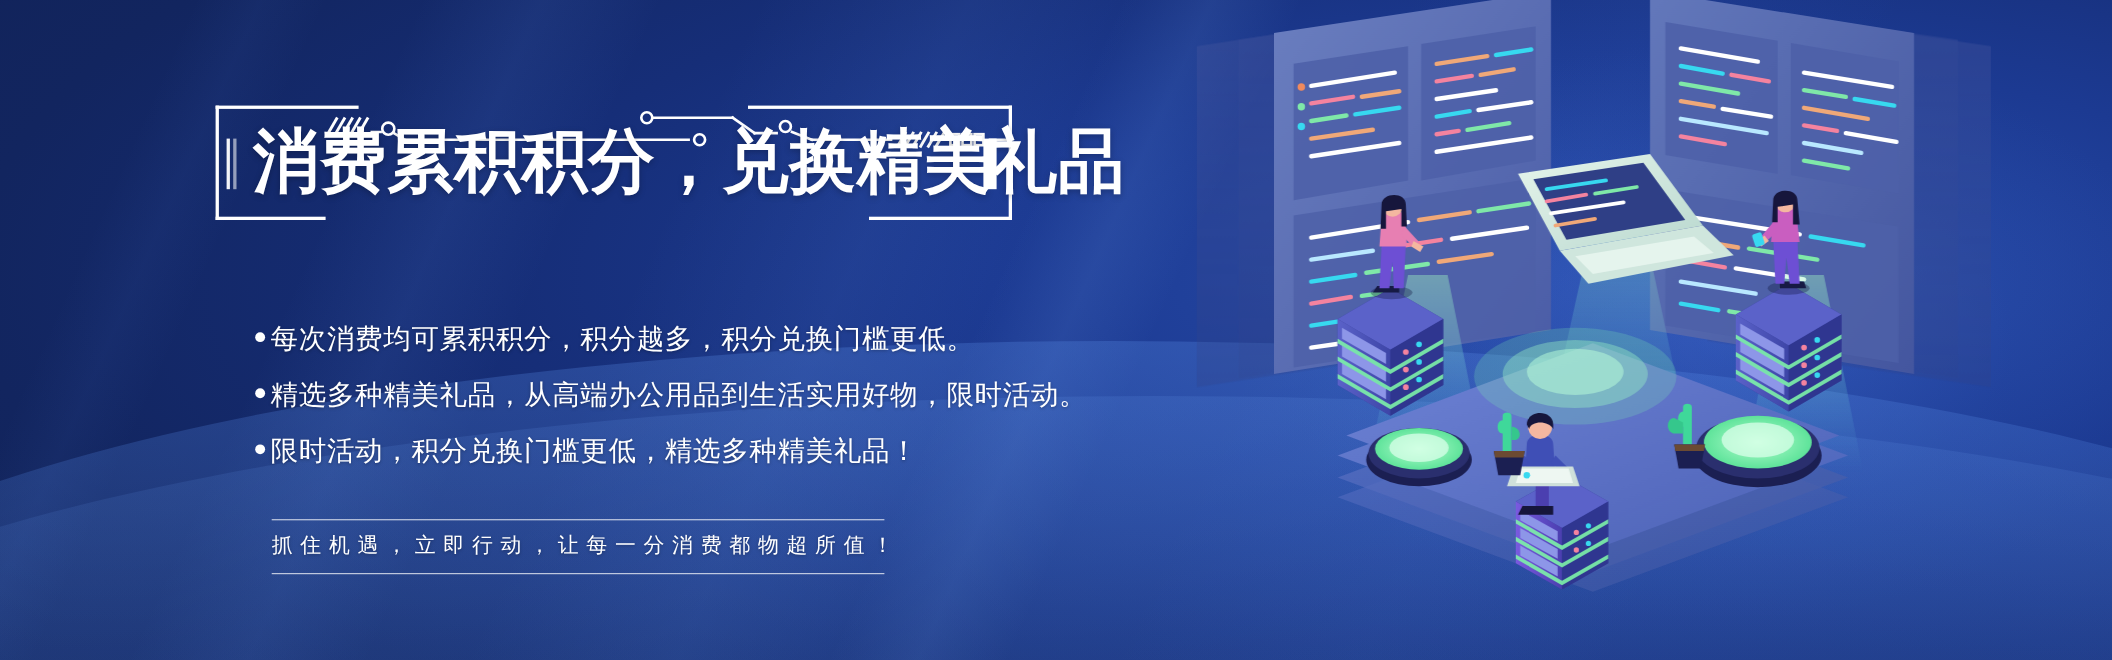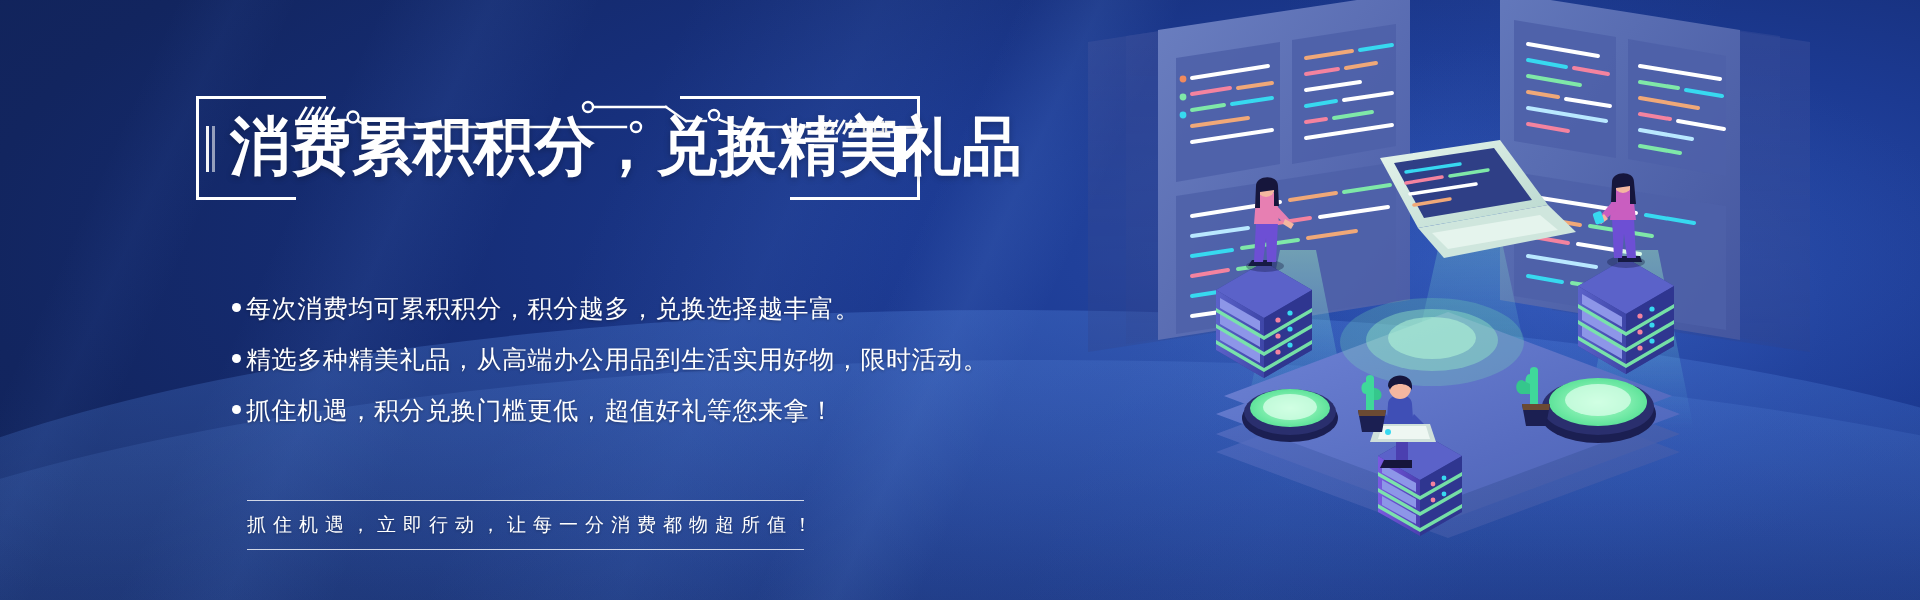--- a/index.html
+++ b/index.html
@@ -476,7 +476,7 @@
     <div class="bullets">
       <div class="bullet">
         <span class="dot"></span>
-        <span>每次消费均可累积积分，积分越多，兑换选择越丰富。</span>
+        <span>每次消费均可累积积分，积分越多，积分兑换门槛更低。</span>
       </div>
       <div class="bullet">
         <span class="dot"></span>

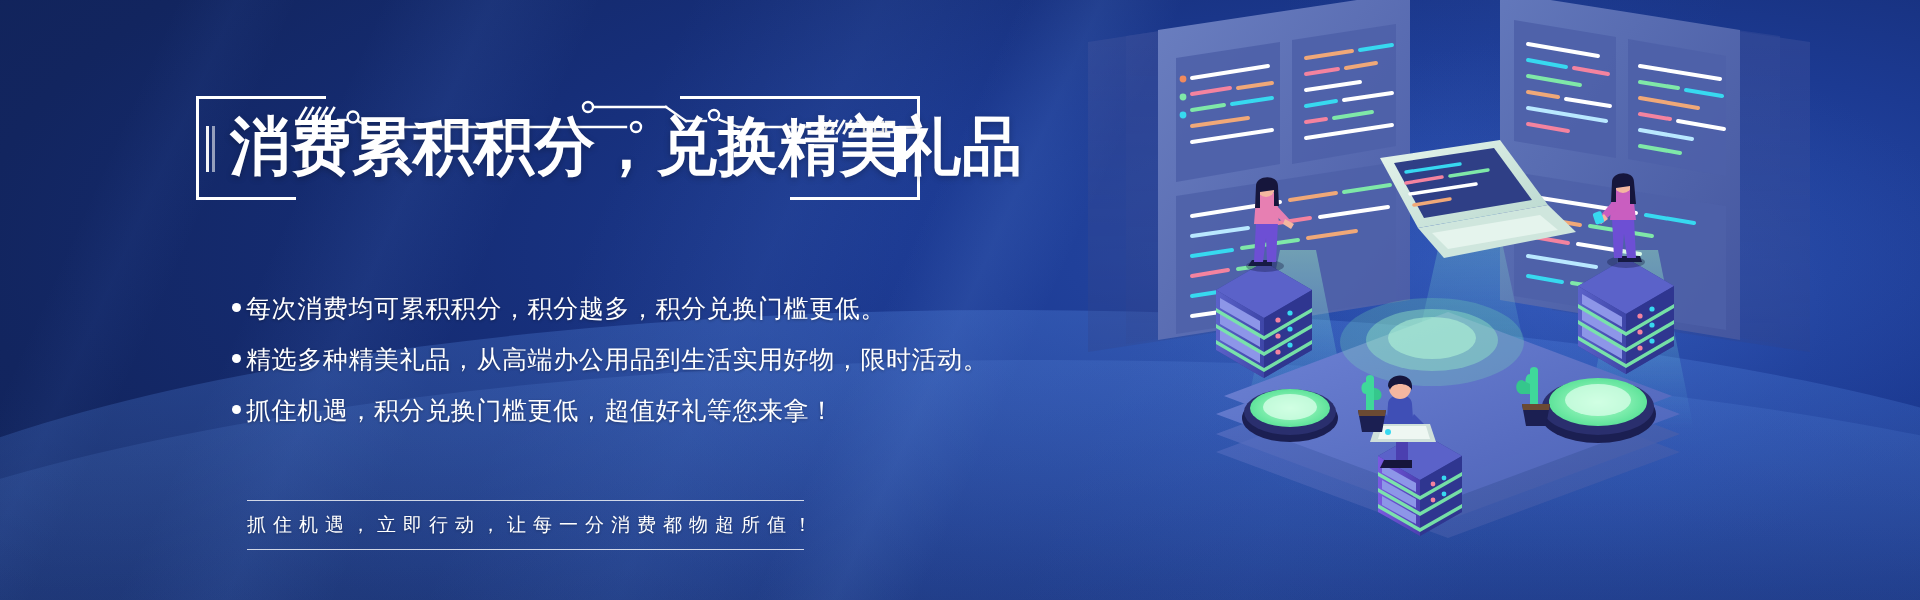--- a/index.html
+++ b/index.html
@@ -484,7 +484,7 @@
       </div>
       <div class="bullet">
         <span class="dot"></span>
-        <span>抓住机遇，积分兑换门槛更低，超值好礼等您来拿！</span>
+        <span>限时活动，积分兑换门槛更低，精选多种精美礼品！</span>
       </div>
     </div>
 

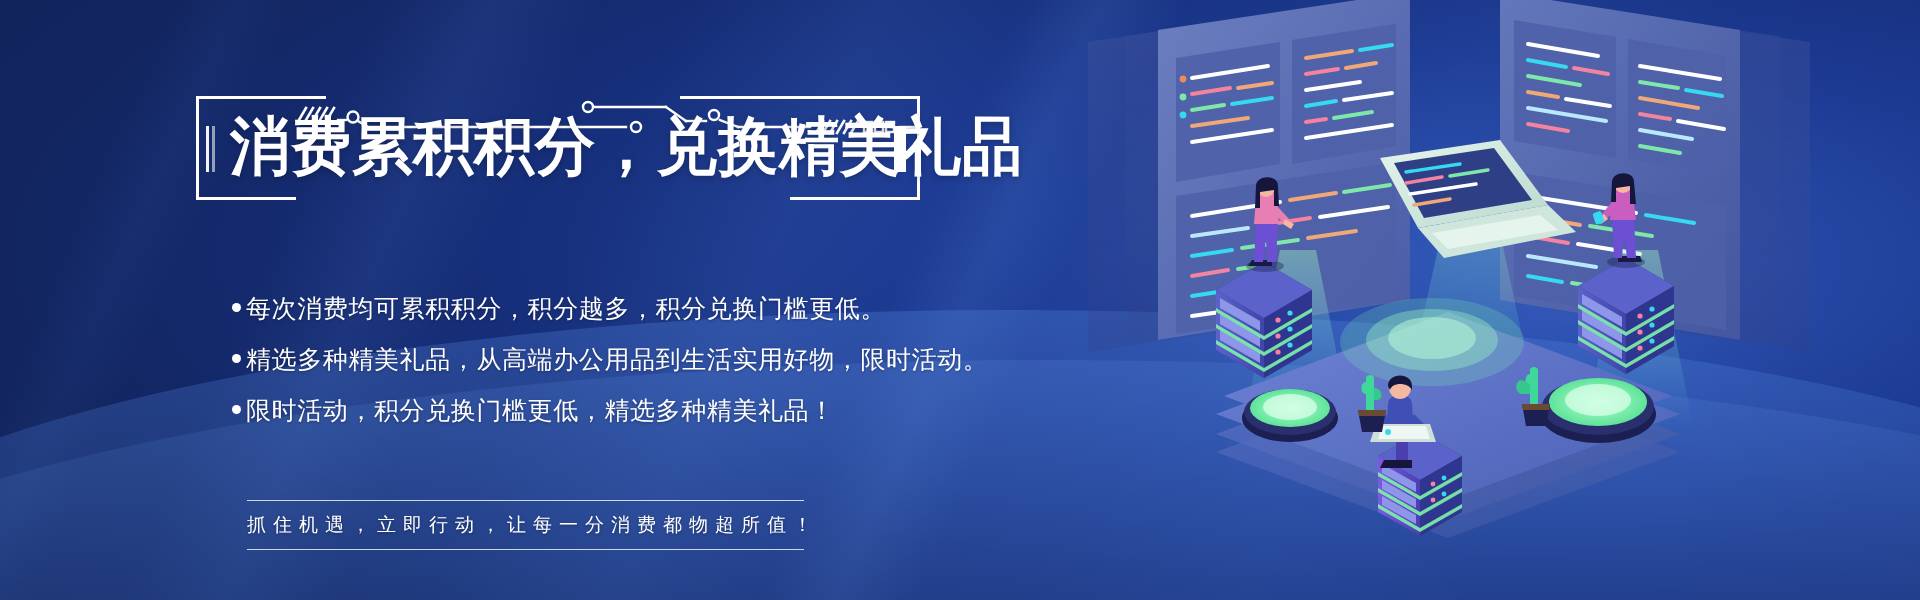--- a/index.html
+++ b/index.html
@@ -98,7 +98,7 @@
   }
 
   
-  .tagline-wrap { position:absolute; left:247px; top:500px; width:557px;font-family:Liberation Serif, serif; }
+  .tagline-wrap { position:absolute; left:247px; top:472px; width:557px;font-family:Liberation Serif, serif; }
   .tag-rule { width:100%; height:1px; background:rgba(255,255,255,.78); }
   .tagline {
     text-align:center; color:#ffffff;

